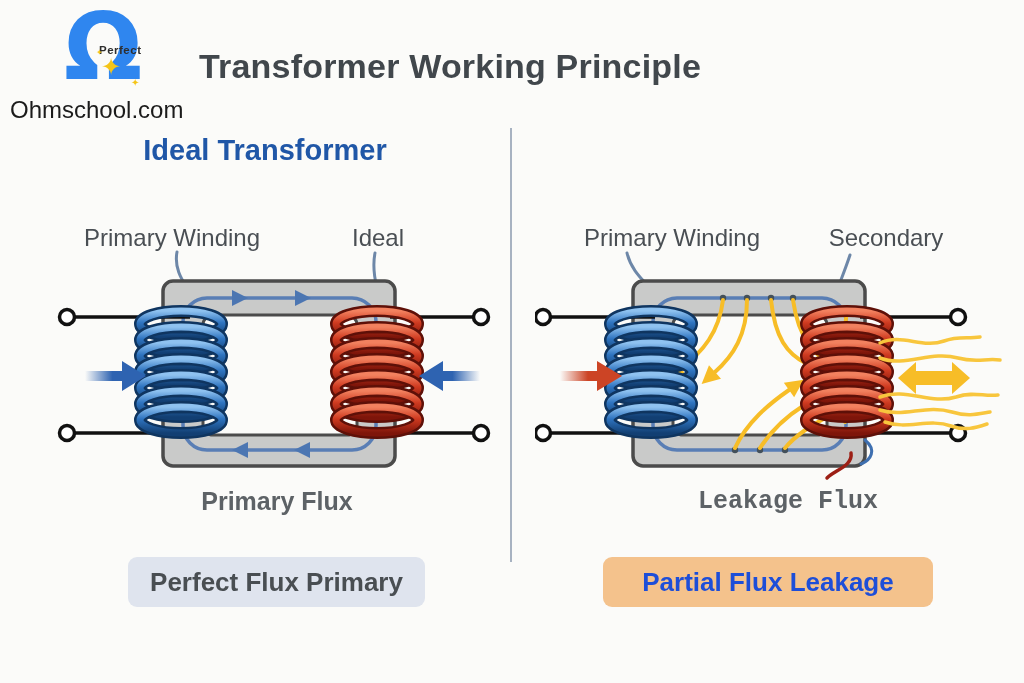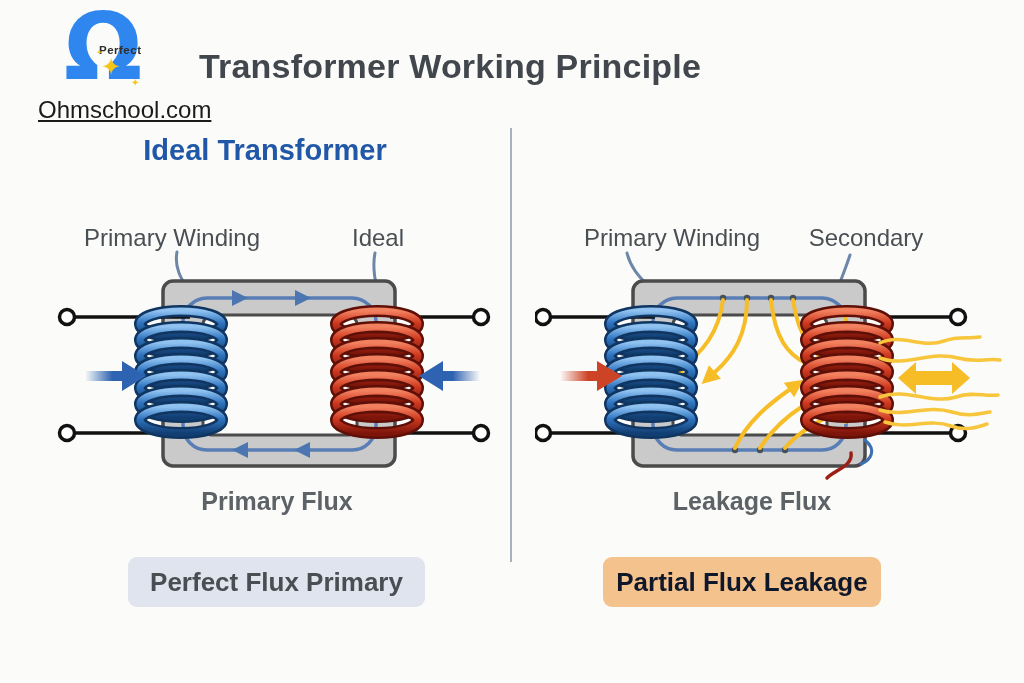--- a/index.html
+++ b/index.html
@@ -17,7 +17,7 @@
   .logo-sparkle{left:101px;top:53px;font-size:24px;color:#f5c518;}
   .logo-sparkle-sm{left:131px;top:77px;font-size:10px;color:#f5c518;}
   .logo-sparkle-xs{left:96px;top:48px;font-size:8px;color:#f5c518;}
-  .website{left:38px;top:96px;font-size:24px;color:#1b1b1b;text-decoration:underline;}
+  .website{left:10px;top:96px;font-size:24px;color:#1b1b1b;}
 
   .title{left:0;top:47px;width:900px;text-align:center;font-size:34px;font-weight:bold;color:#41474c;letter-spacing:.2px;}
 

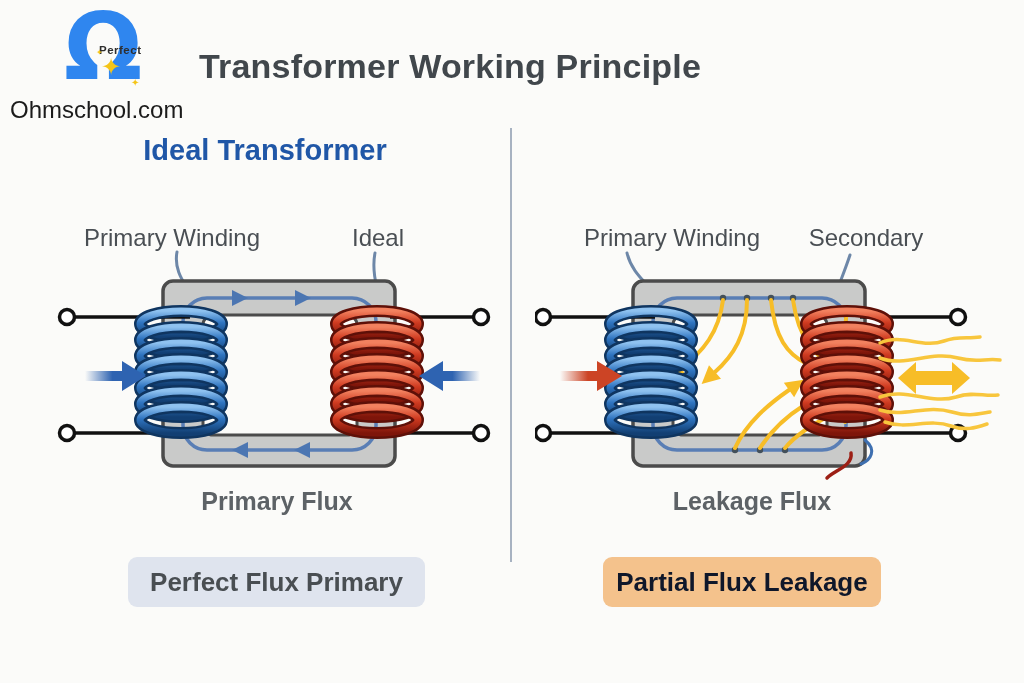--- a/index.html
+++ b/index.html
@@ -59,7 +59,7 @@
   <div class="abs ctr diagram-label" style="left:378px;">Ideal</div>
 
   <div class="abs ctr diagram-label" style="left:672px;">Primary Winding</div>
-  <div class="abs ctr diagram-label" style="left:866px;">Secondary</div>
+  <div class="abs ctr diagram-label" style="left:886px;">Secondary</div>
 
   <svg class="abs" style="left:40px;top:250px;" width="480" height="235" viewBox="0 0 480 235">
     <defs>

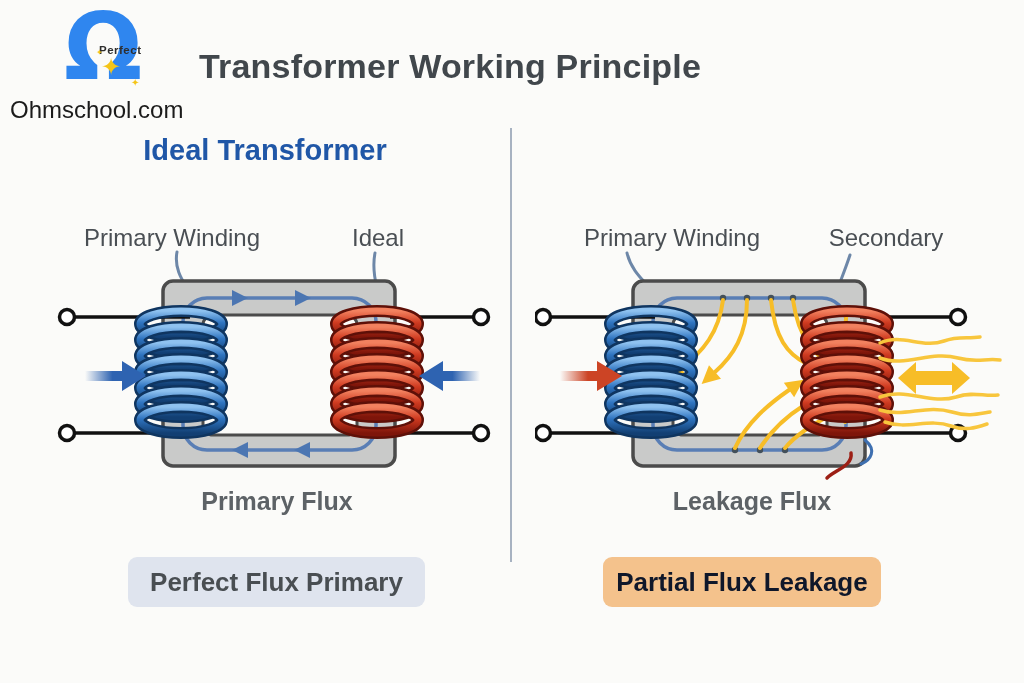--- a/index.html
+++ b/index.html
@@ -256,7 +256,7 @@
   </svg>
 
   <div class="abs ctr caption" style="left:277px;">Primary Flux</div>
-  <div class="abs ctr caption" style="left:752px;">Leakage Flux</div>
+  <div class="abs ctr caption" style="left:788px;font-family:Liberation Mono, monospace;">Leakage Flux</div>
 
   <div class="abs badge ideal">
     <span>Perfect Flux Primary</span>

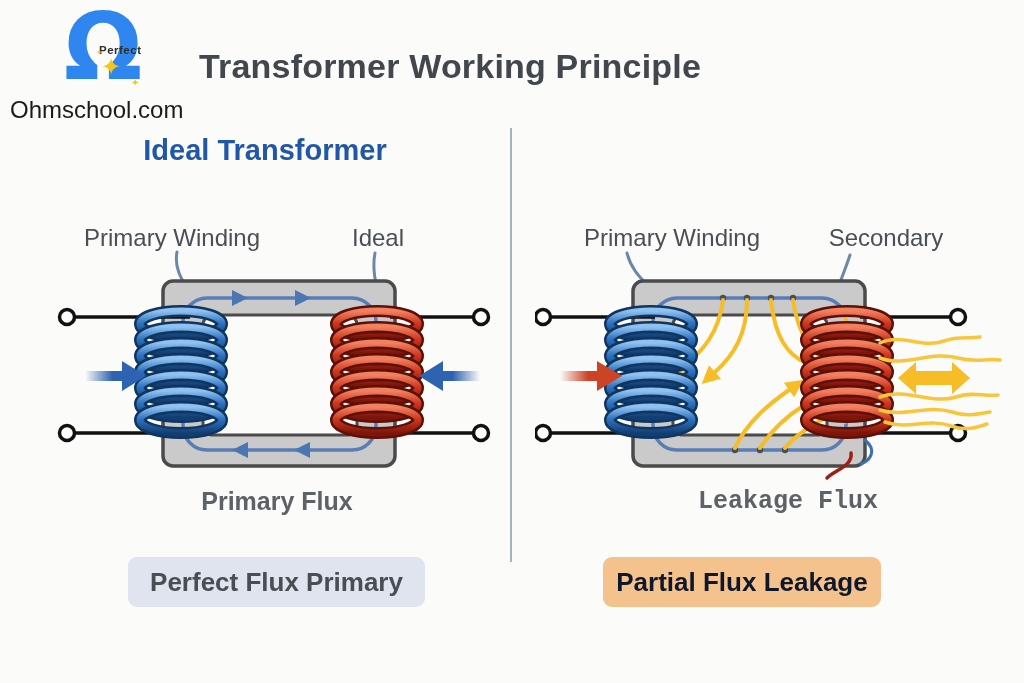--- a/index.html
+++ b/index.html
@@ -33,7 +33,7 @@
   .badge{top:557px;height:50px;display:flex;align-items:center;justify-content:center;
          border-radius:9px;font-size:26px;font-weight:bold;}
   .badge.ideal{left:128px;width:297px;background:#dfe4ee;color:#494e52;}
-  .badge.practical{left:603px;width:278px;background:#f4c28c;color:#0f172a;}
+  .badge.practical{left:603px;width:330px;background:#f4c28c;color:#1d4ed8;}
 
   svg{display:block;}
 </style>

